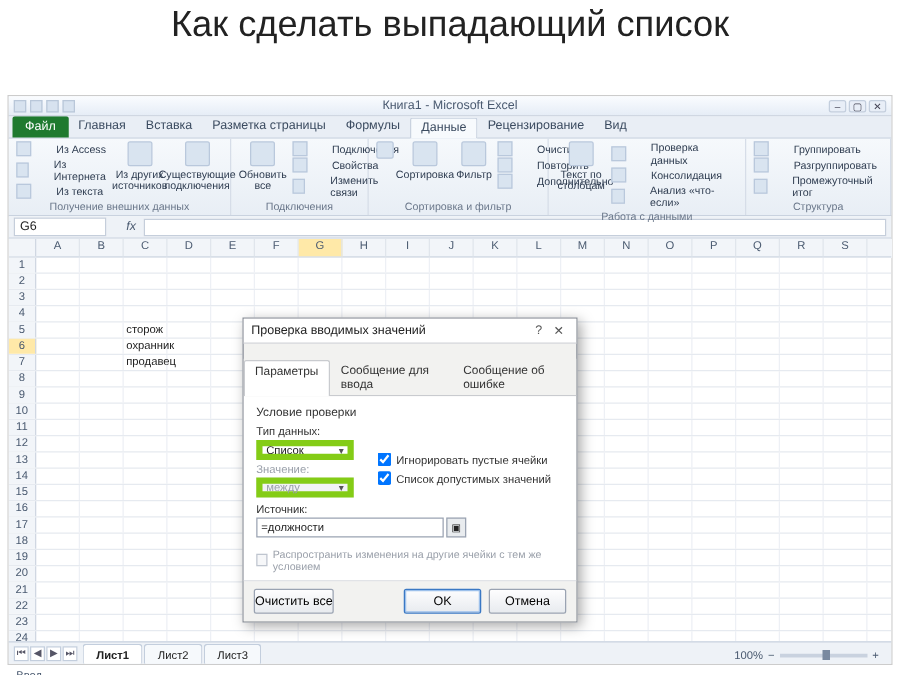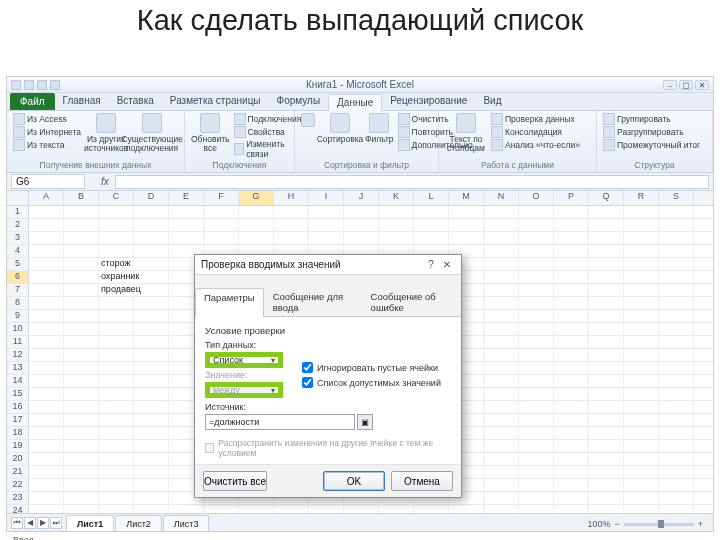--- a/index.html
+++ b/index.html
@@ -22,7 +22,7 @@
   .rbtn { display: flex; flex-direction: column; align-items: center; width: 42px; font-size: 8.5px; text-align: center; color: #2e3c50; line-height: 1.1; }
   .rbtn .ri { width: 20px; height: 20px; background: #d9e4f0; border: 1px solid #b9c8dc; border-radius: 2px; margin-bottom: 2px; }
   .rsmall { display: flex; flex-direction: column; gap: 1px; }
-  .rsmall .ritem { display: flex; align-items: center; gap: 2px; font-size: 8.5px; color: #2e3c50; }
+  .rsmall .ritem { display: flex; align-items: center; gap: 20px; font-size: 8.5px; color: #2e3c50; }
   .rsmall .ritem .ri2 { width: 12px; height: 12px; background: #d9e4f0; border: 1px solid #b9c8dc; }
   .name-box-bar { height: 18px; background: #eef2f7; display: flex; align-items: center; border-bottom: 1px solid #c9d2df; font-size: 10px; }
   .name-box { width: 74px; border: 1px solid #c5cedb; background: #fff; padding: 1px 4px; margin-left: 4px; font-size: 10px; }

